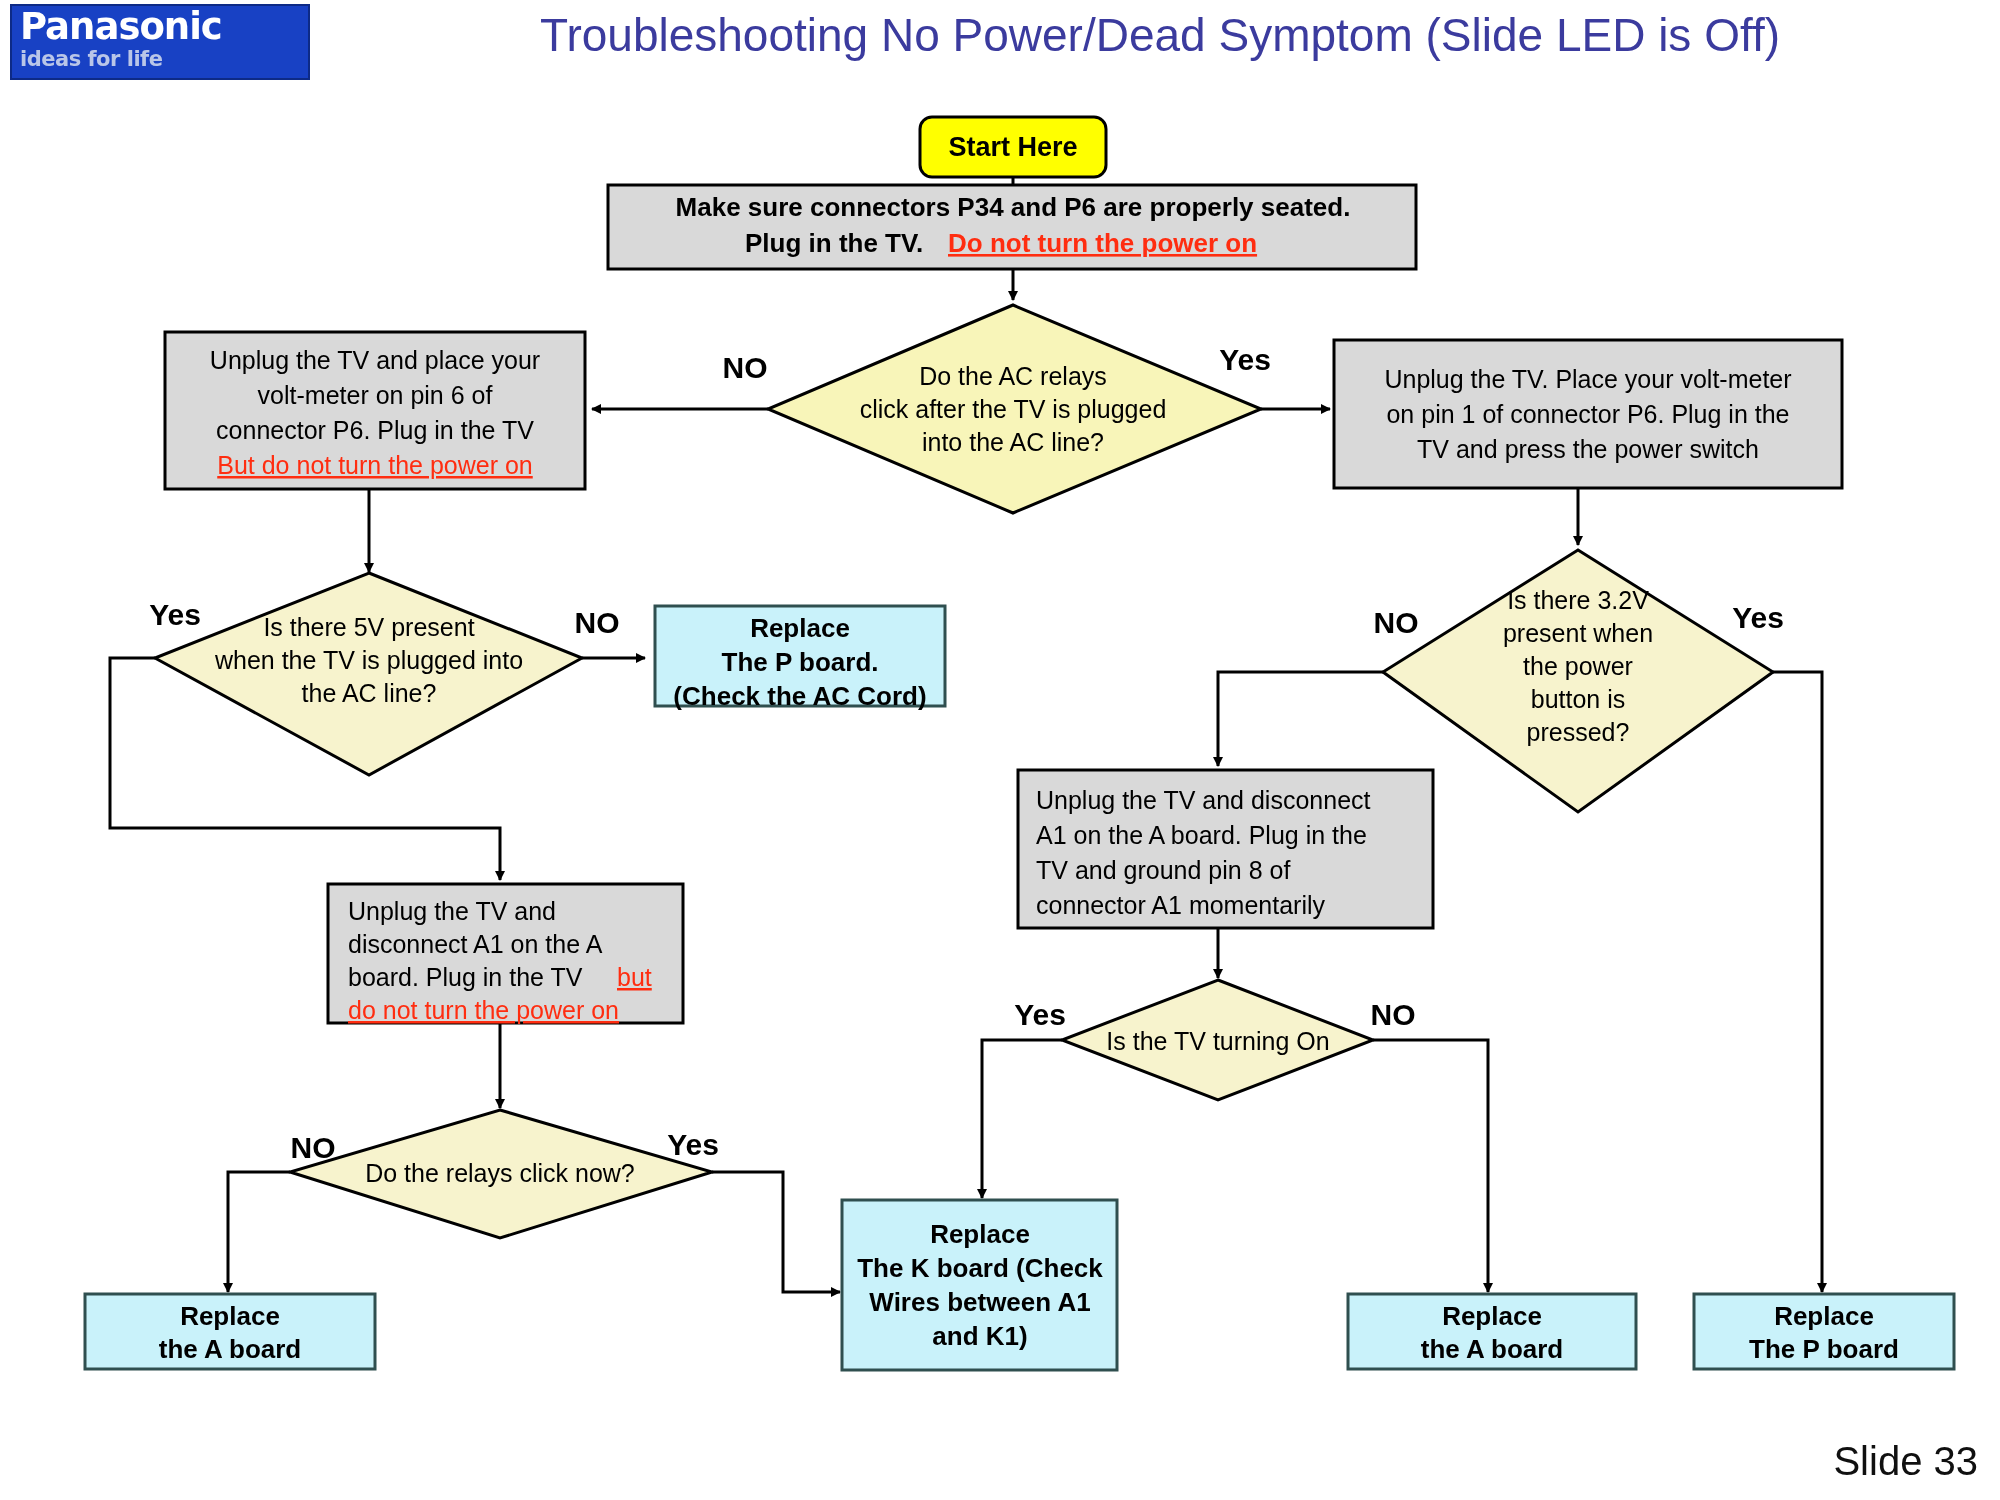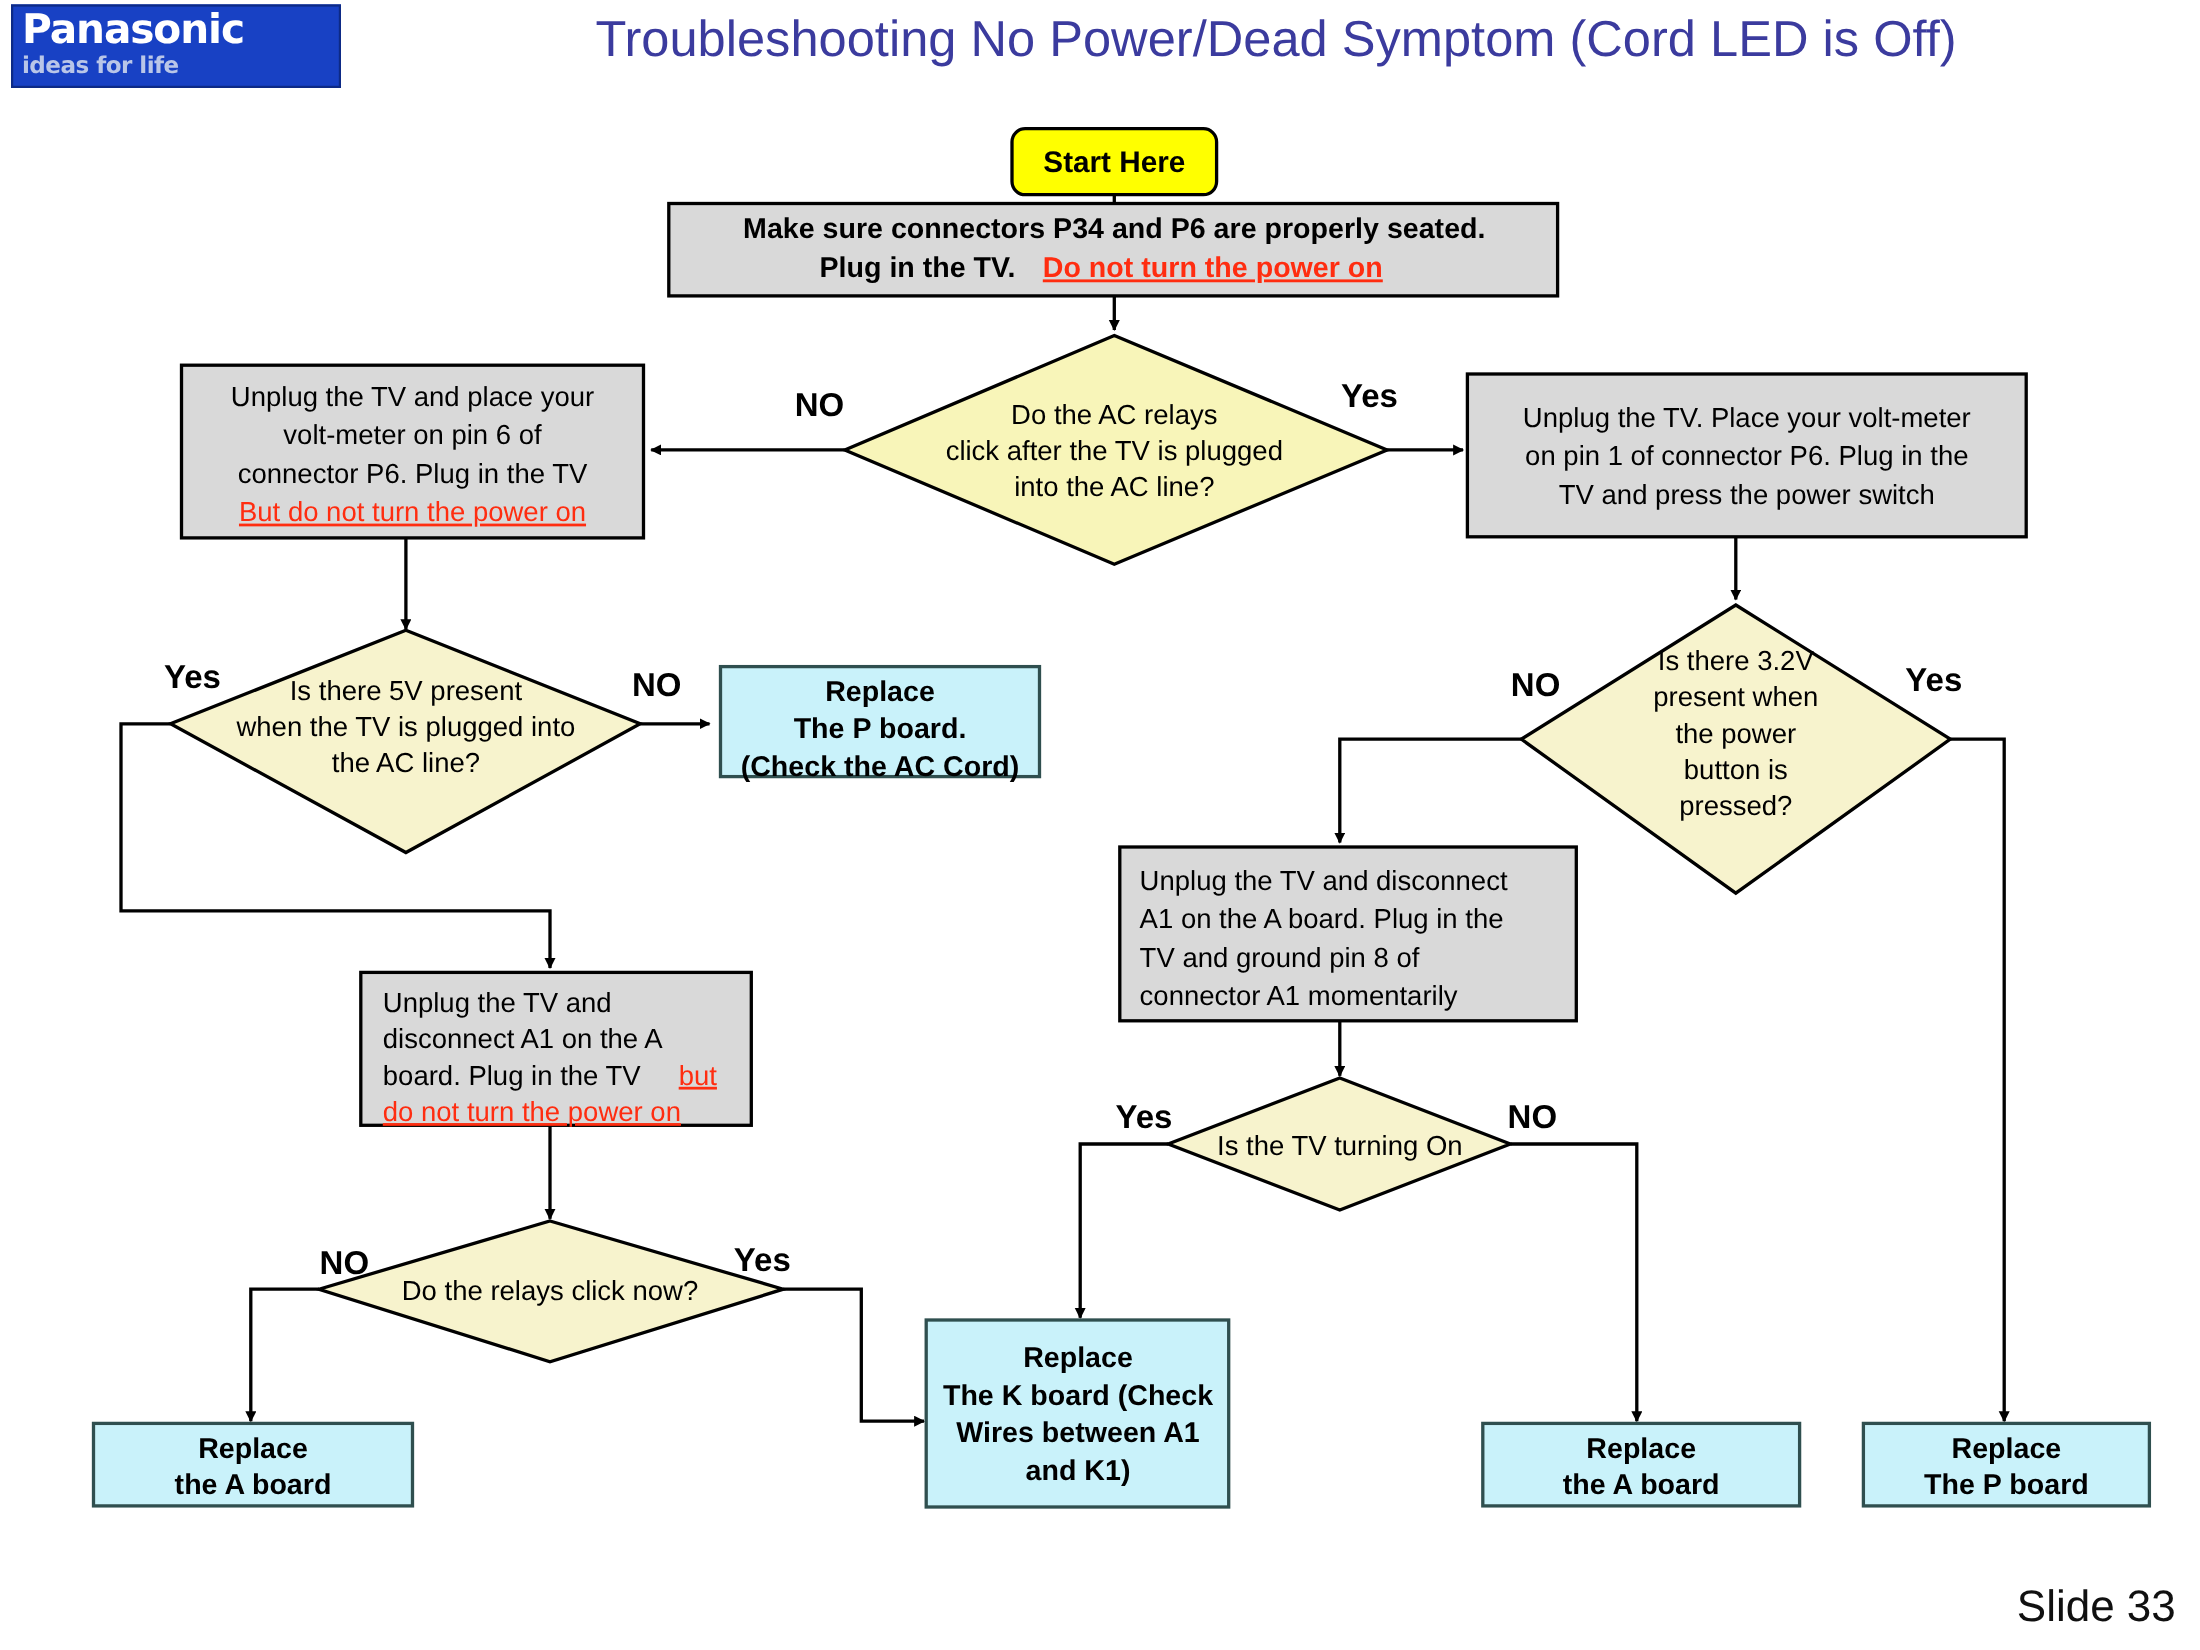--- a/index.html
+++ b/index.html
@@ -50,7 +50,7 @@
   <div class="l2">ideas for life</div>
 </div>
 
-<div id="title">Troubleshooting No Power/Dead Symptom (Cord LED is Off)</div>
+<div id="title">Troubleshooting No Power/Dead Symptom (Slide LED is Off)</div>
 
 <svg id="flow" viewBox="0 0 2000 1500">
   <defs>

